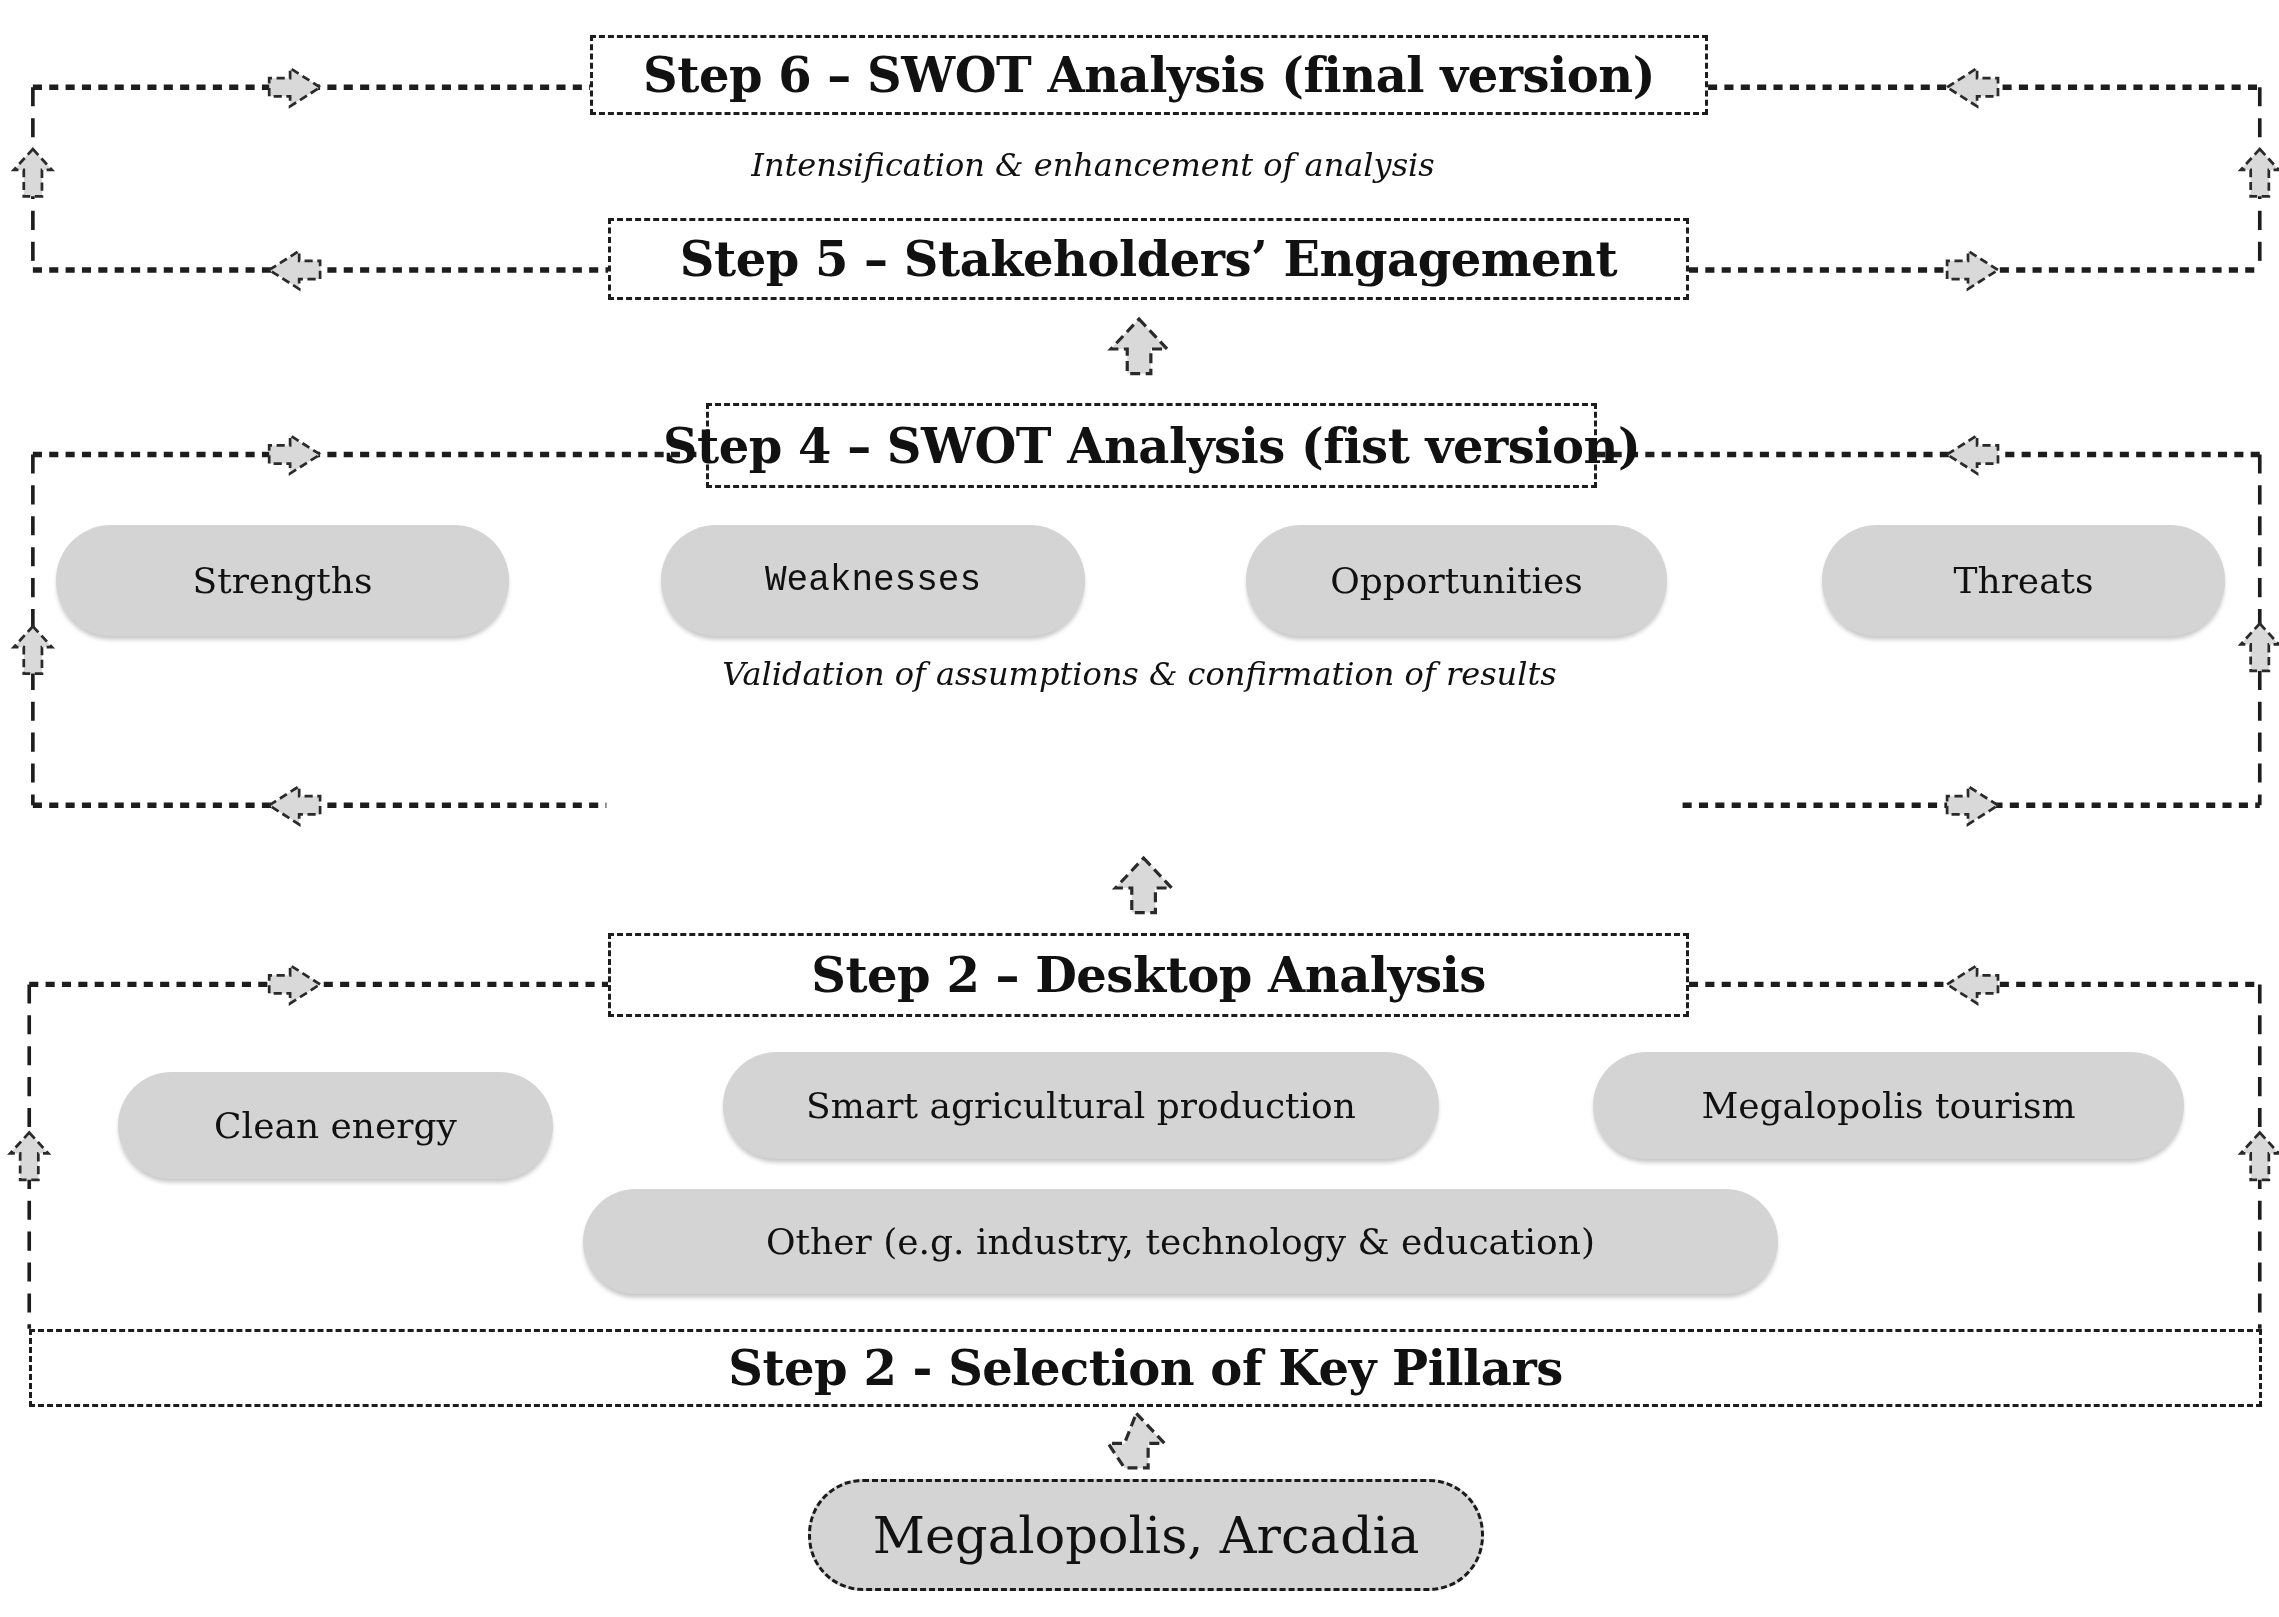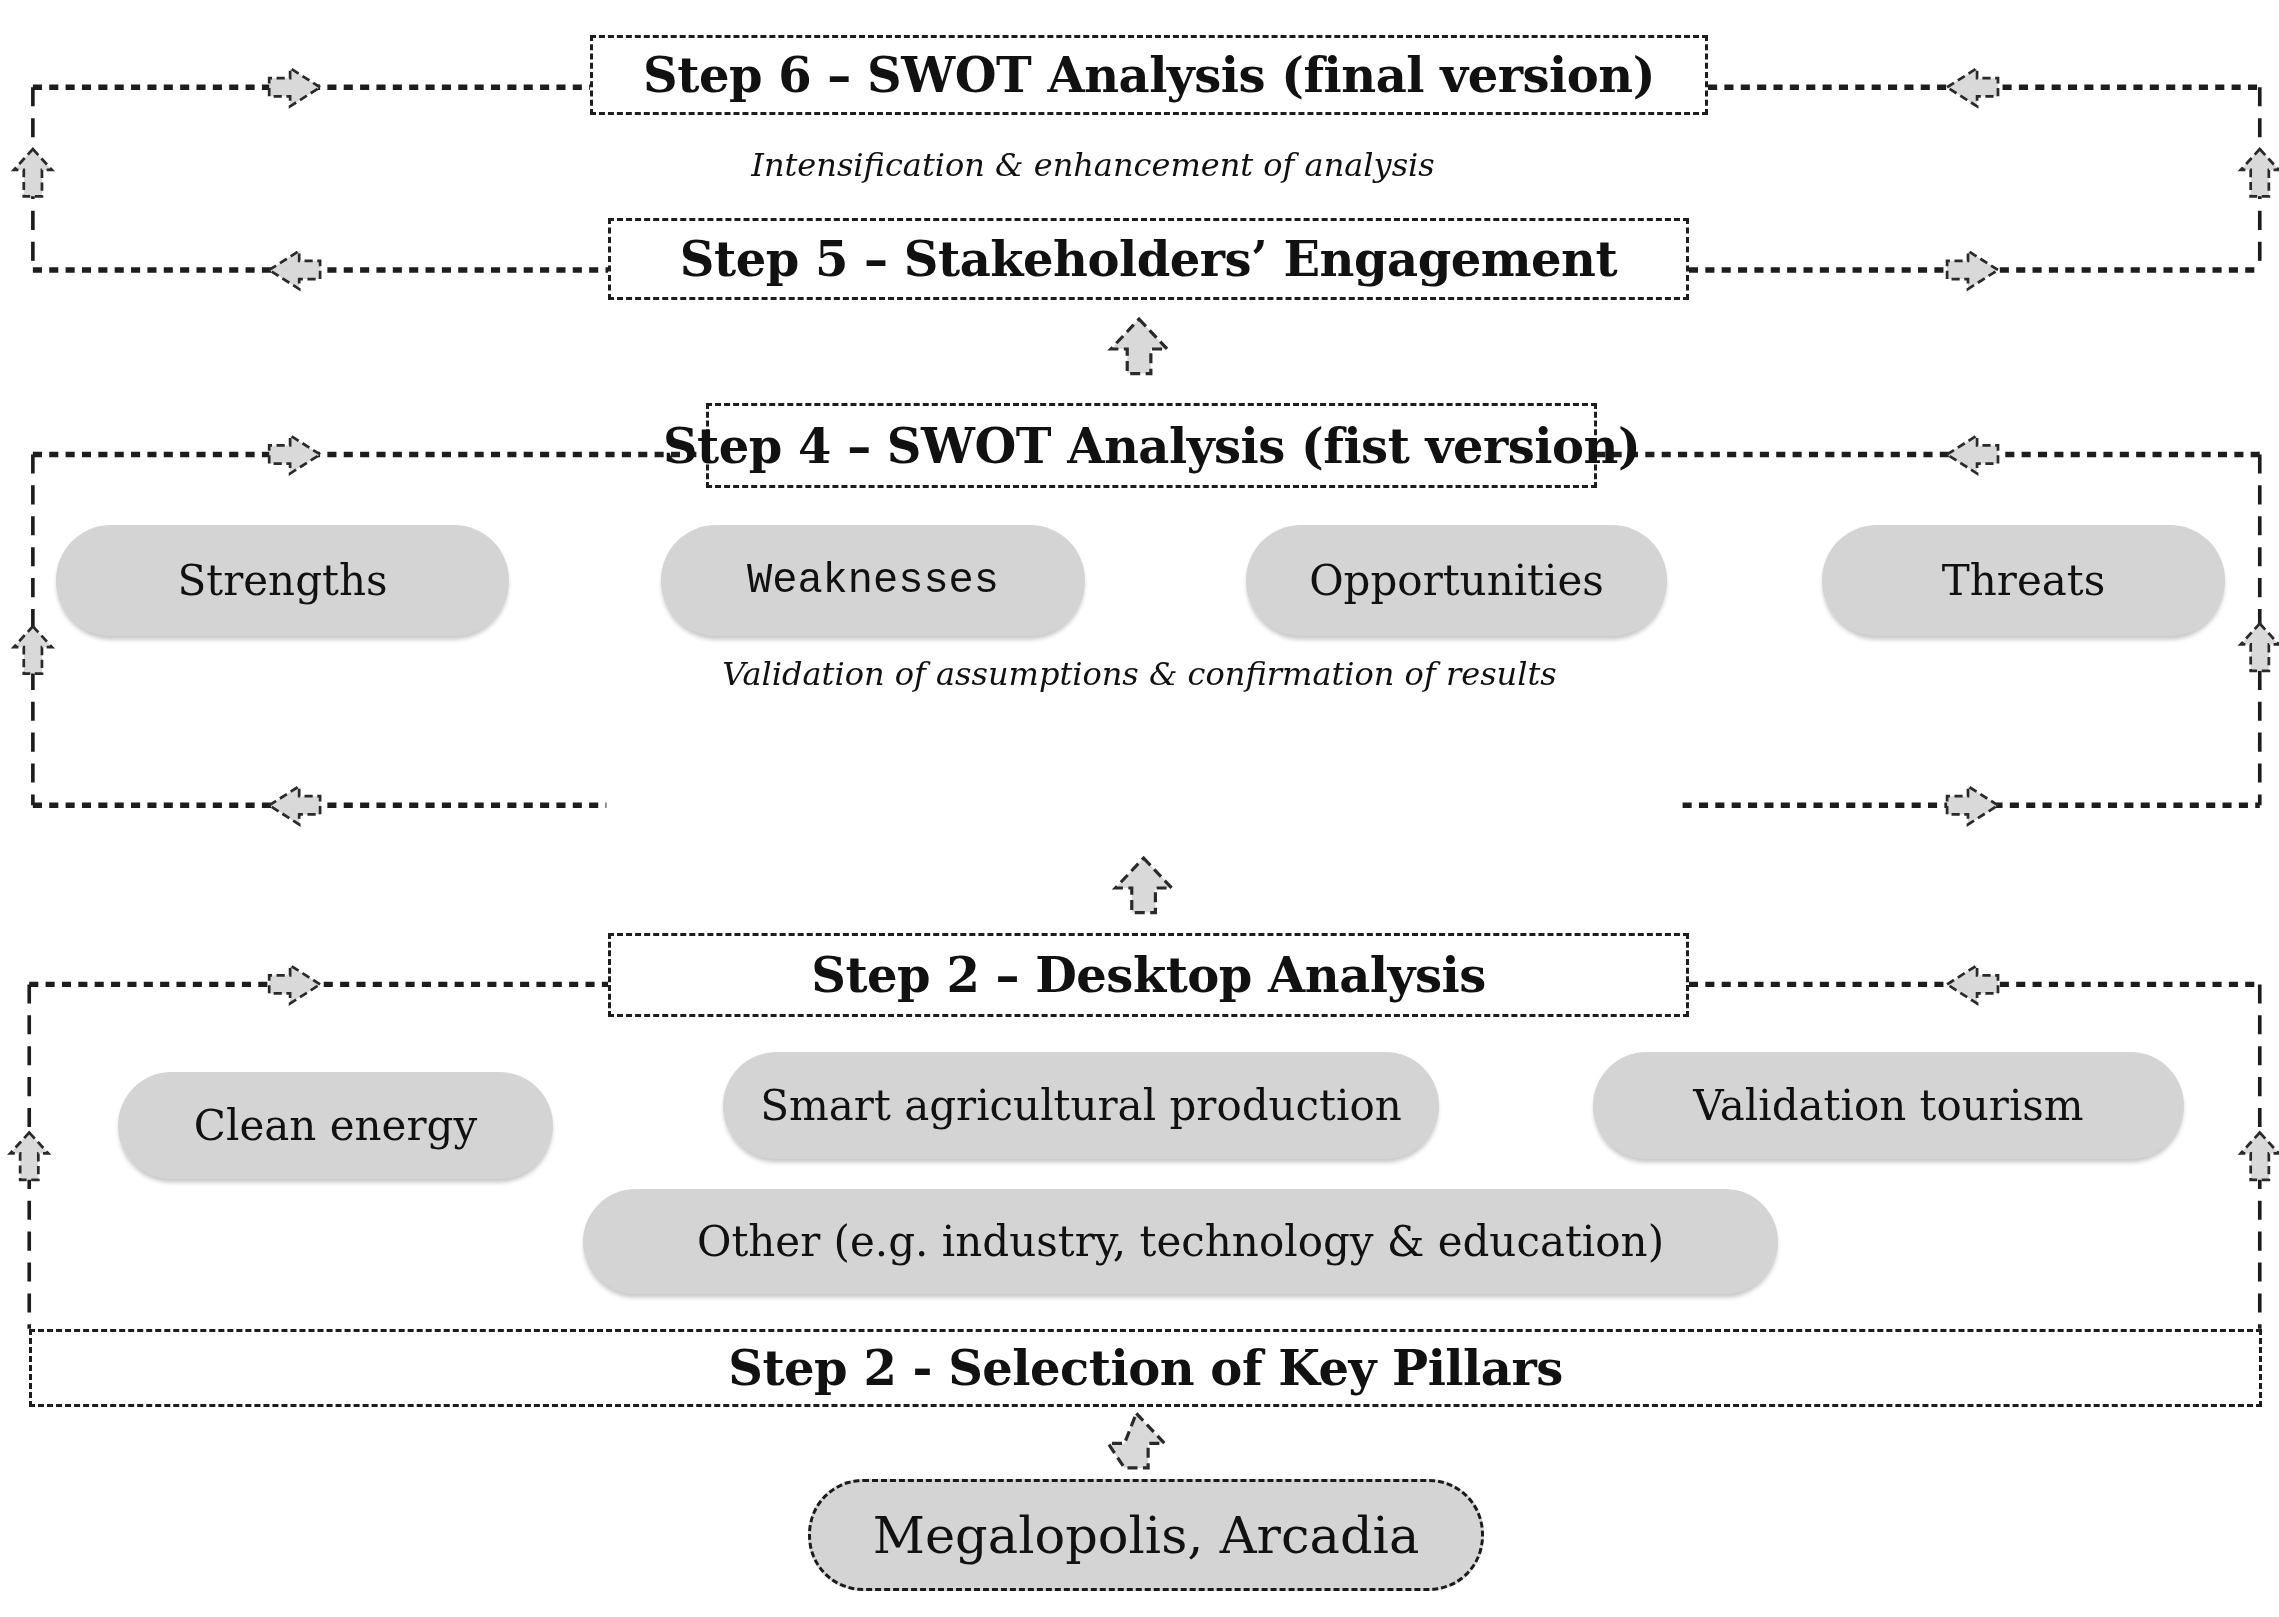--- a/index.html
+++ b/index.html
@@ -35,7 +35,7 @@
     background:var(--pill);
     border-radius:55px;
     display:flex;align-items:center;justify-content:center;
-    font-size:42px;white-space:nowrap;
+    font-size:36px;white-space:nowrap;
     box-shadow:0 4.5px 4.5px -0.9px rgba(0,0,0,0.22);
   }
   .pill.dashed{border:3.6px dashed #1b1b1b;box-shadow:none;font-size:51px;}

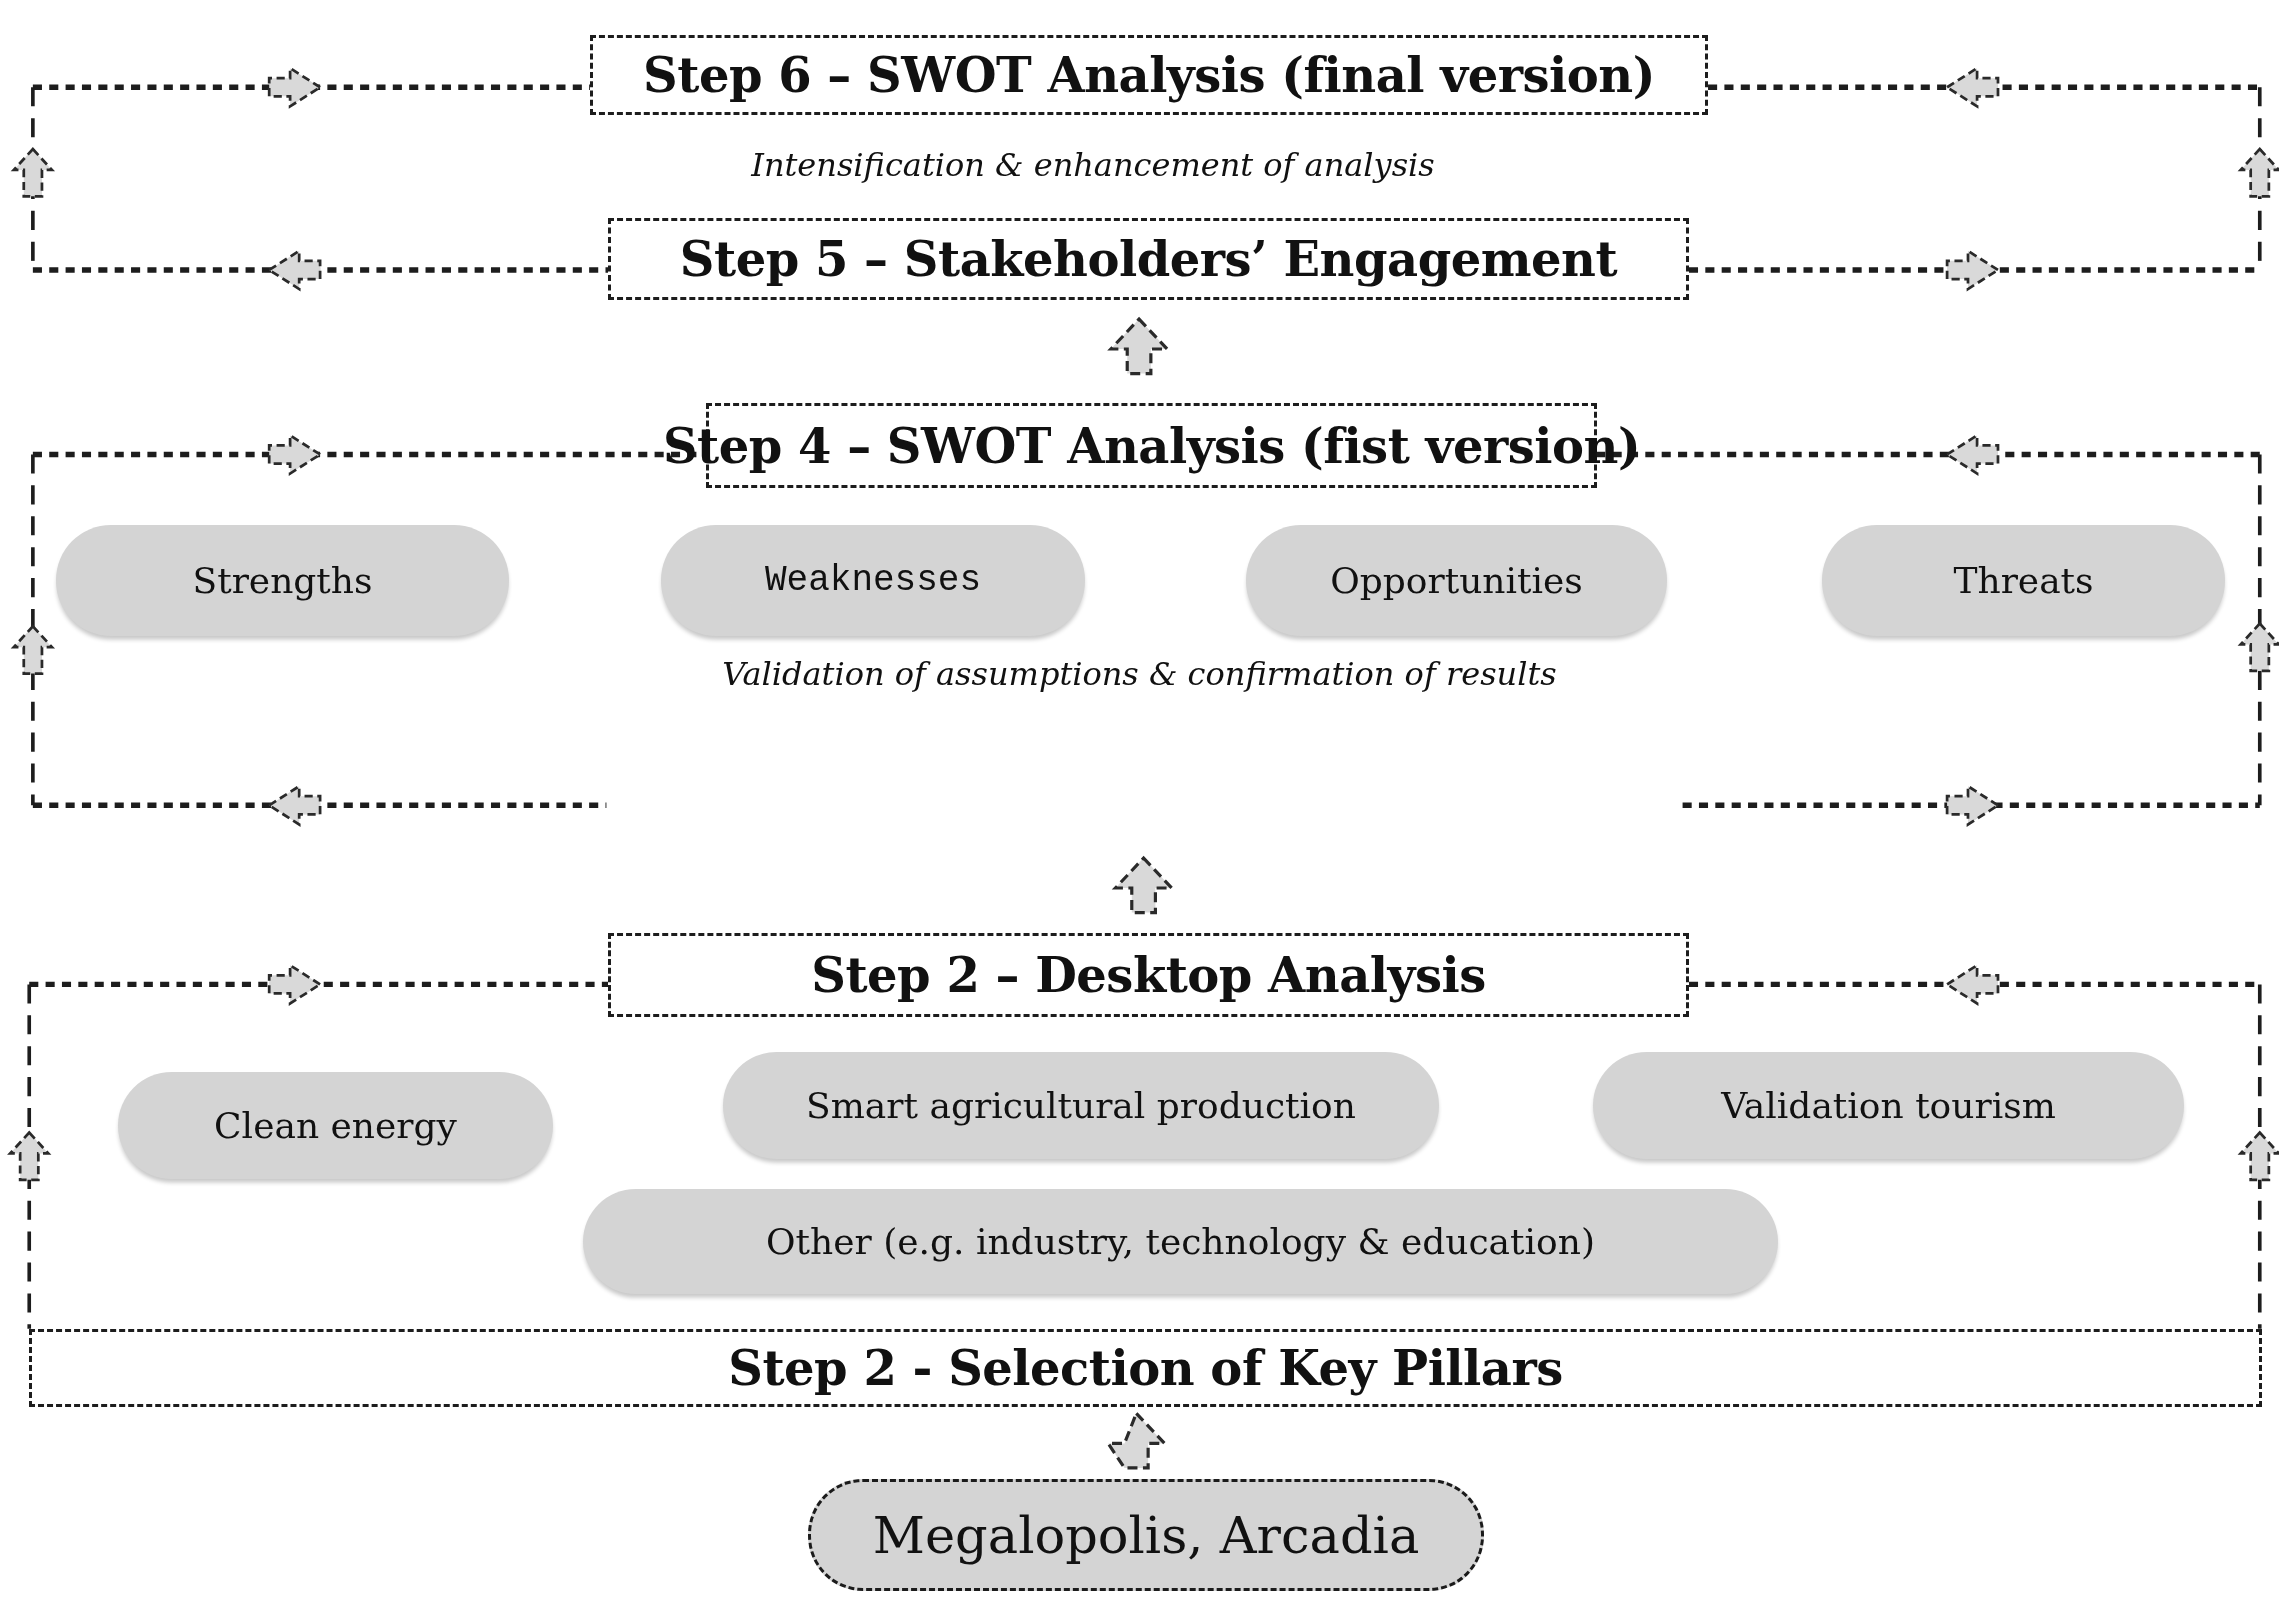--- a/index.html
+++ b/index.html
@@ -143,7 +143,7 @@
     <span>Smart agricultural production</span>
   </div>
   <div class="pill" style="left:1593px;top:1052px;width:591px;height:107px;">
-    <span>Validation tourism</span>
+    <span>Megalopolis tourism</span>
   </div>
   <div class="pill" style="left:583px;top:1189px;width:1195px;height:105px;">
     <span>Other (e.g. industry, technology &amp; education)</span>

